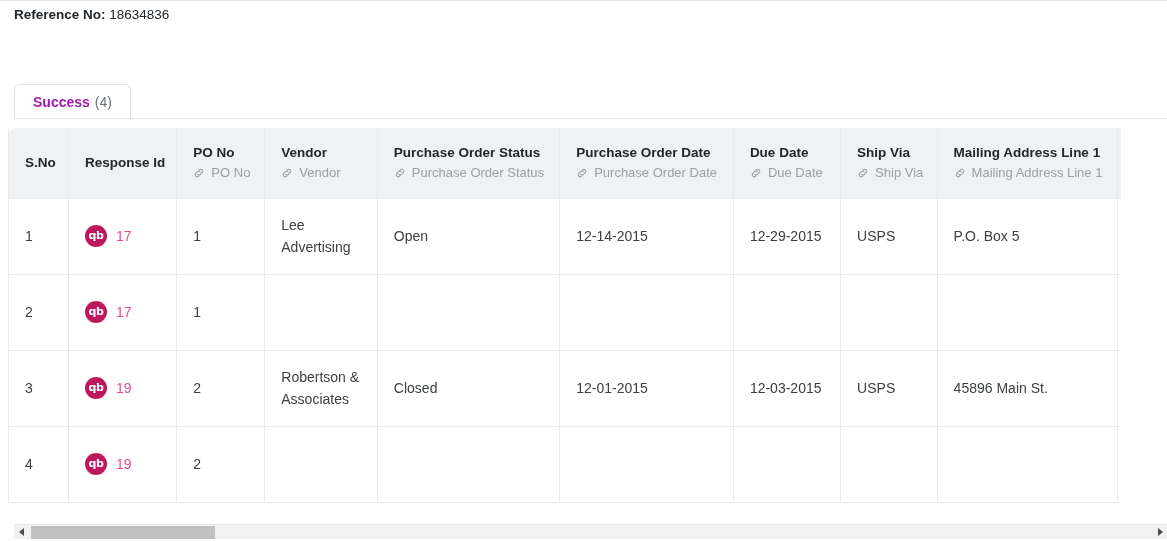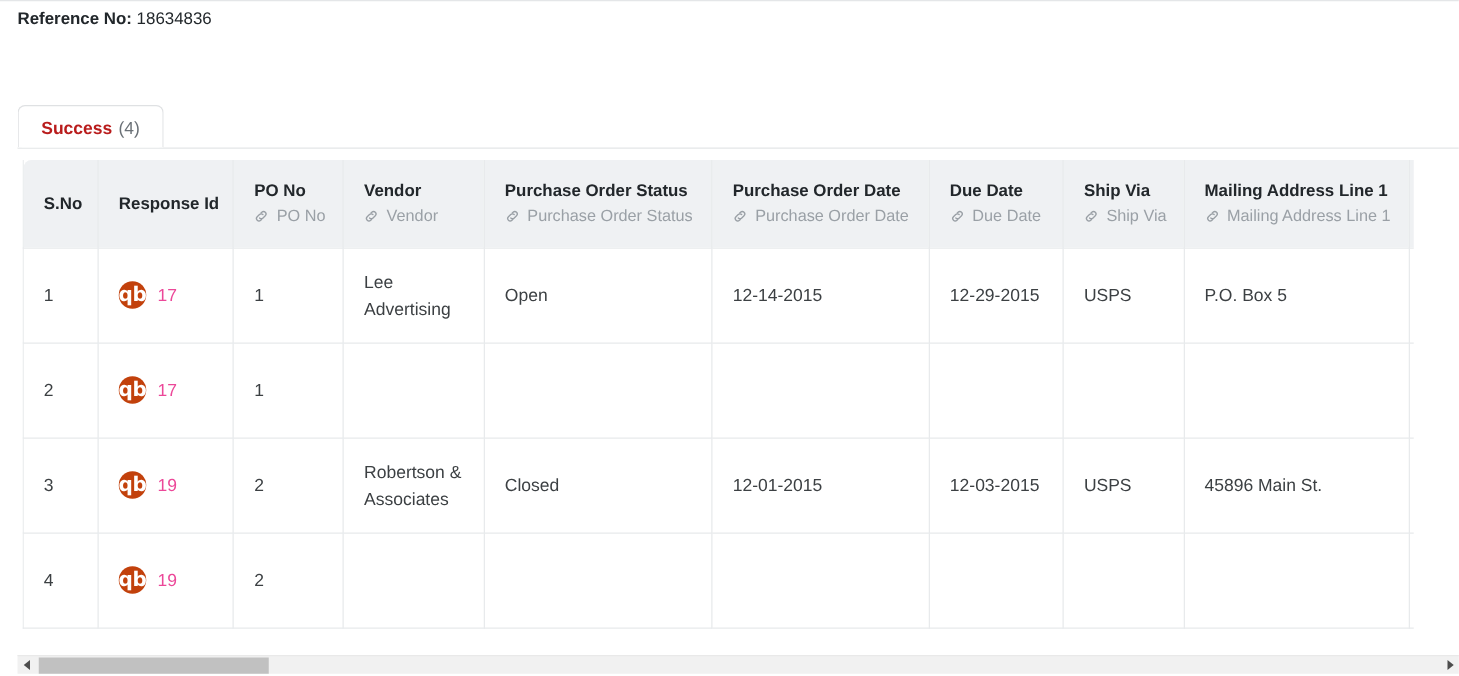--- a/index.html
+++ b/index.html
@@ -68,7 +68,7 @@
   }
   .tab-label {
     font-weight: bold;
-    color: #b91c1c;
+    color: #a21caf;
   }
   .tab-count {
     color: #6b7177;

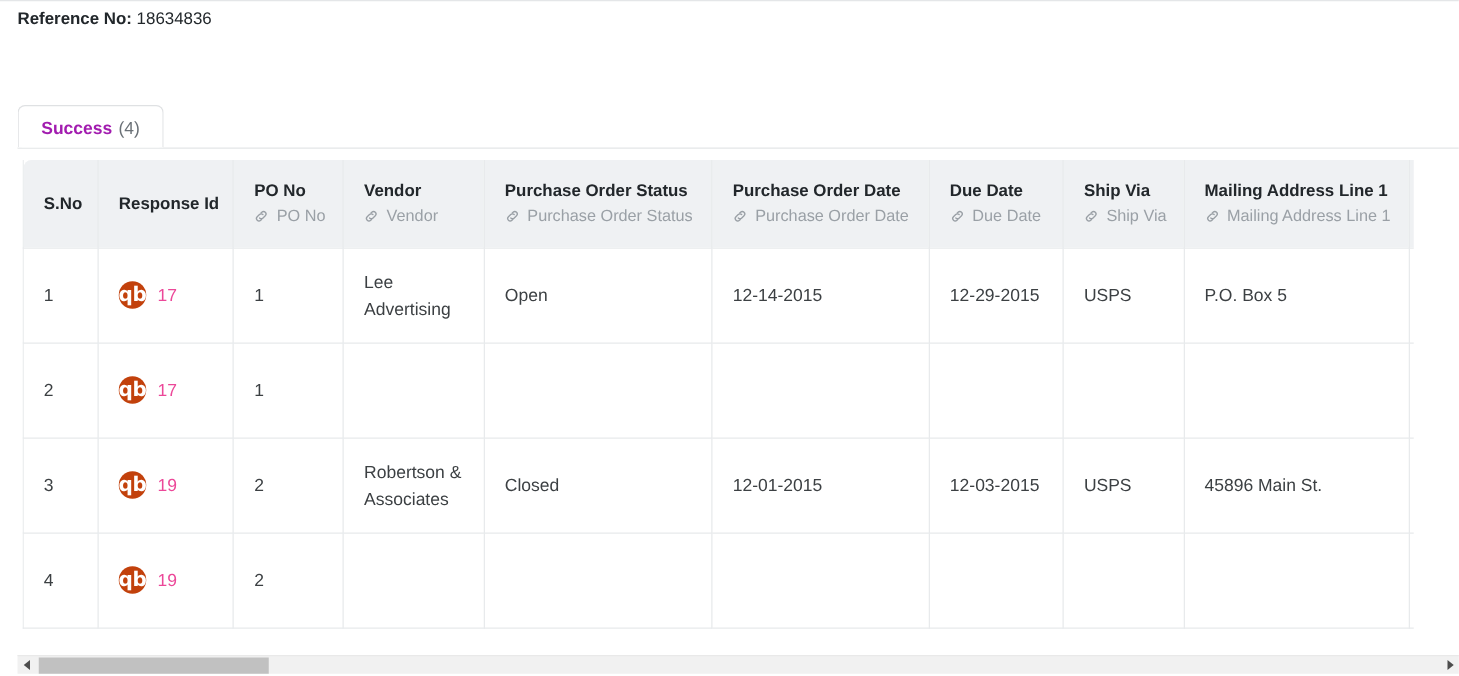--- a/index.html
+++ b/index.html
@@ -87,7 +87,7 @@
   .table-viewport {
     position: absolute;
     top: 128px;
-    left: 18px;
+    left: 8px;
     width: 1113px;
     height: 395px;
     overflow: hidden;

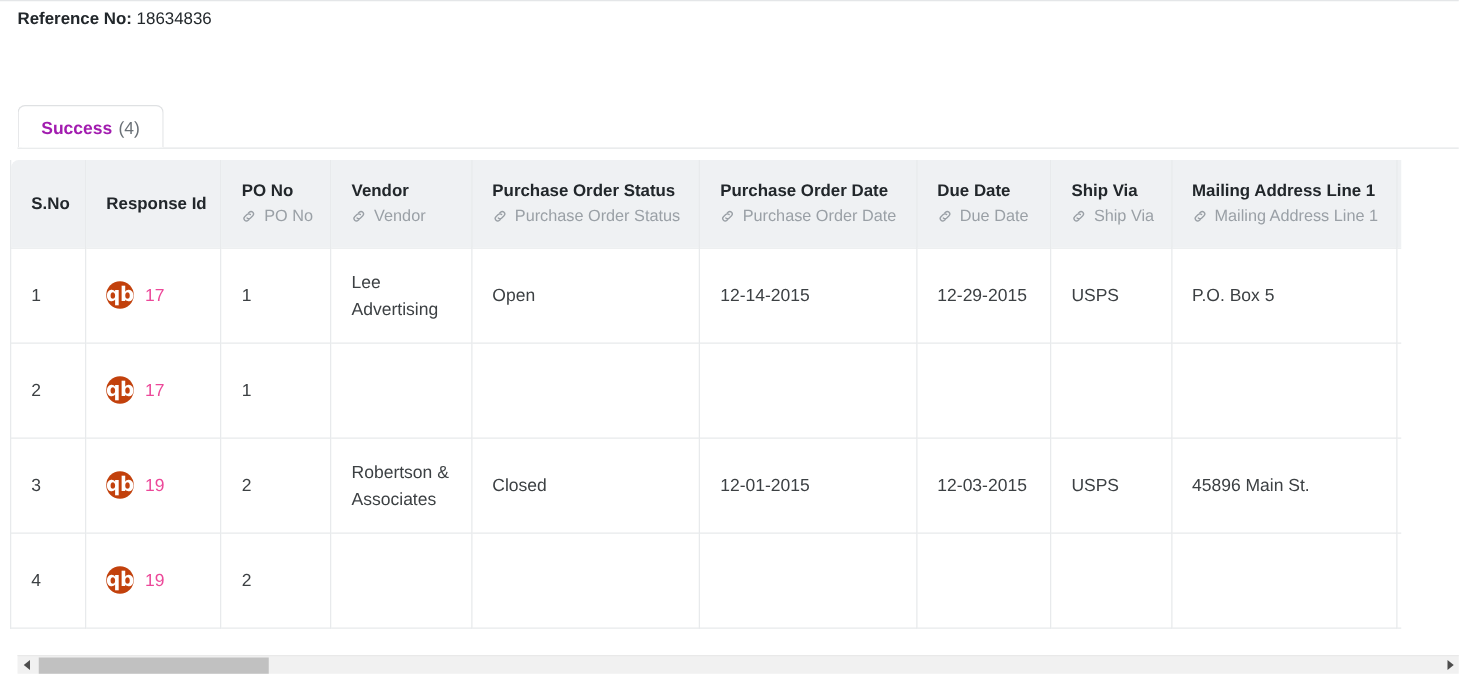--- a/index.html
+++ b/index.html
@@ -163,9 +163,9 @@
     width: 22px;
     height: 22px;
     border-radius: 50%;
-    background: #c2410c;
+    background: #be185d;
     color: #ffffff;
-    font-size: 16px;
+    font-size: 11px;
     font-weight: bold;
     display: flex;
     align-items: center;

